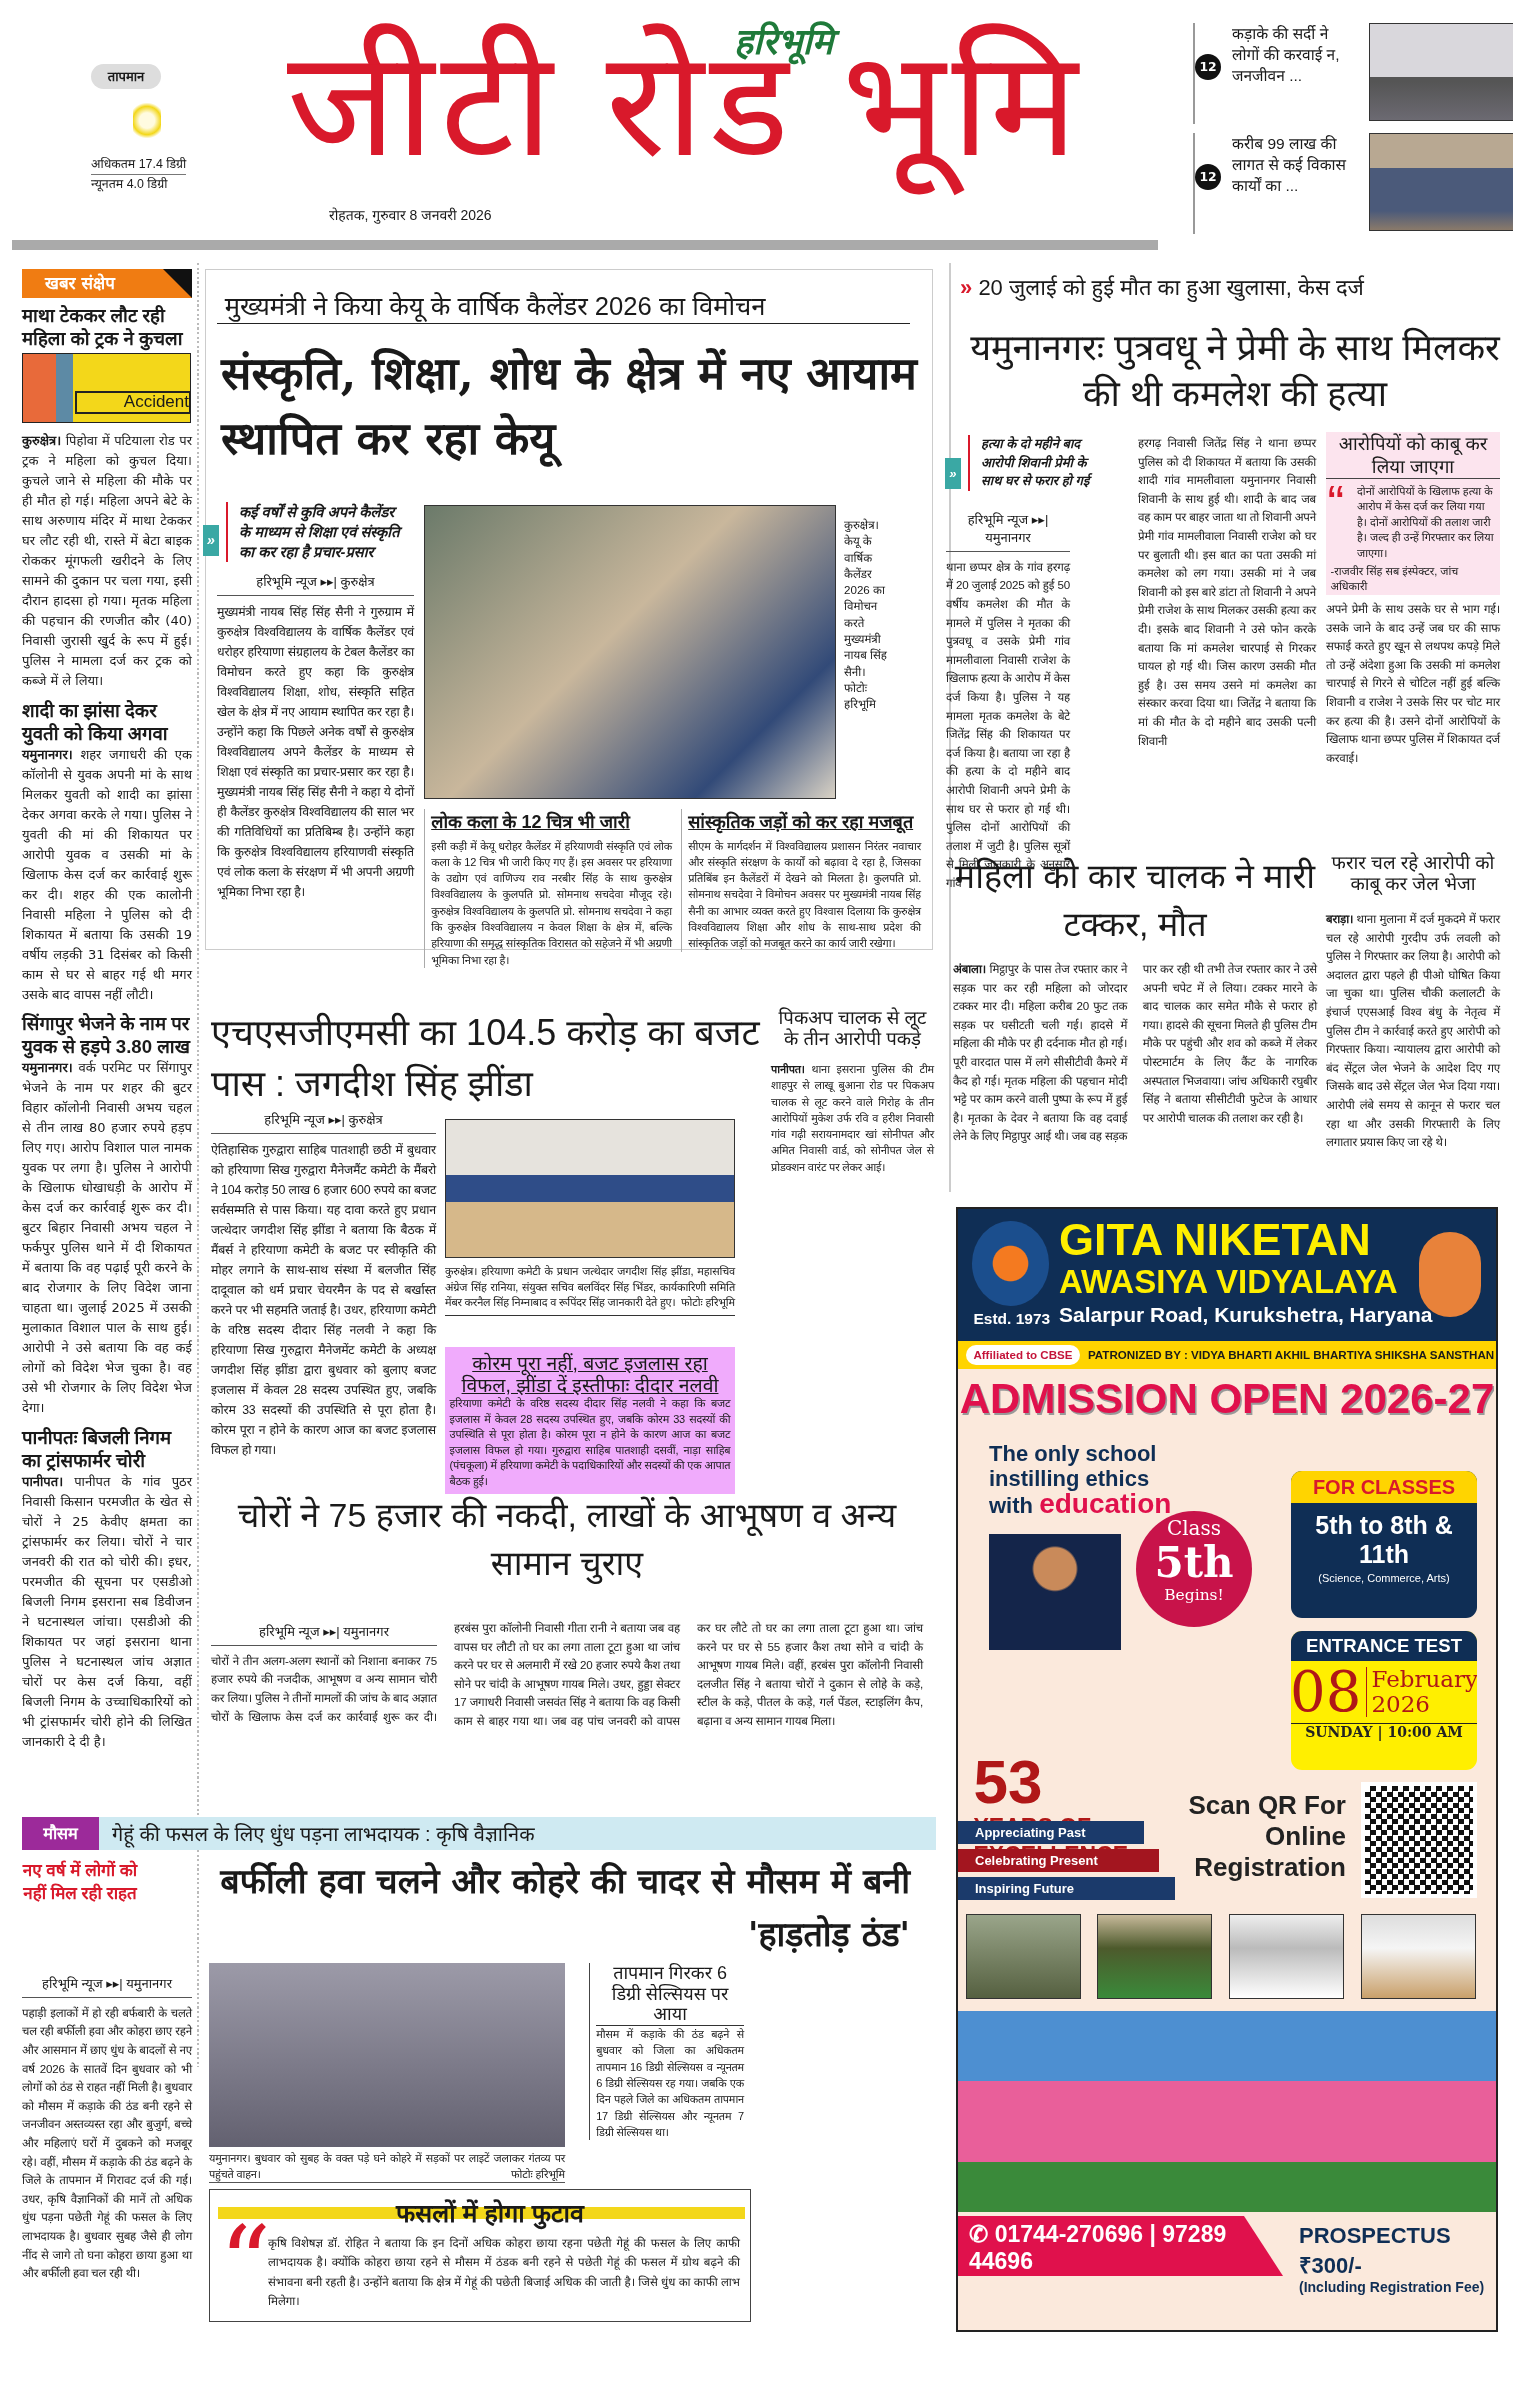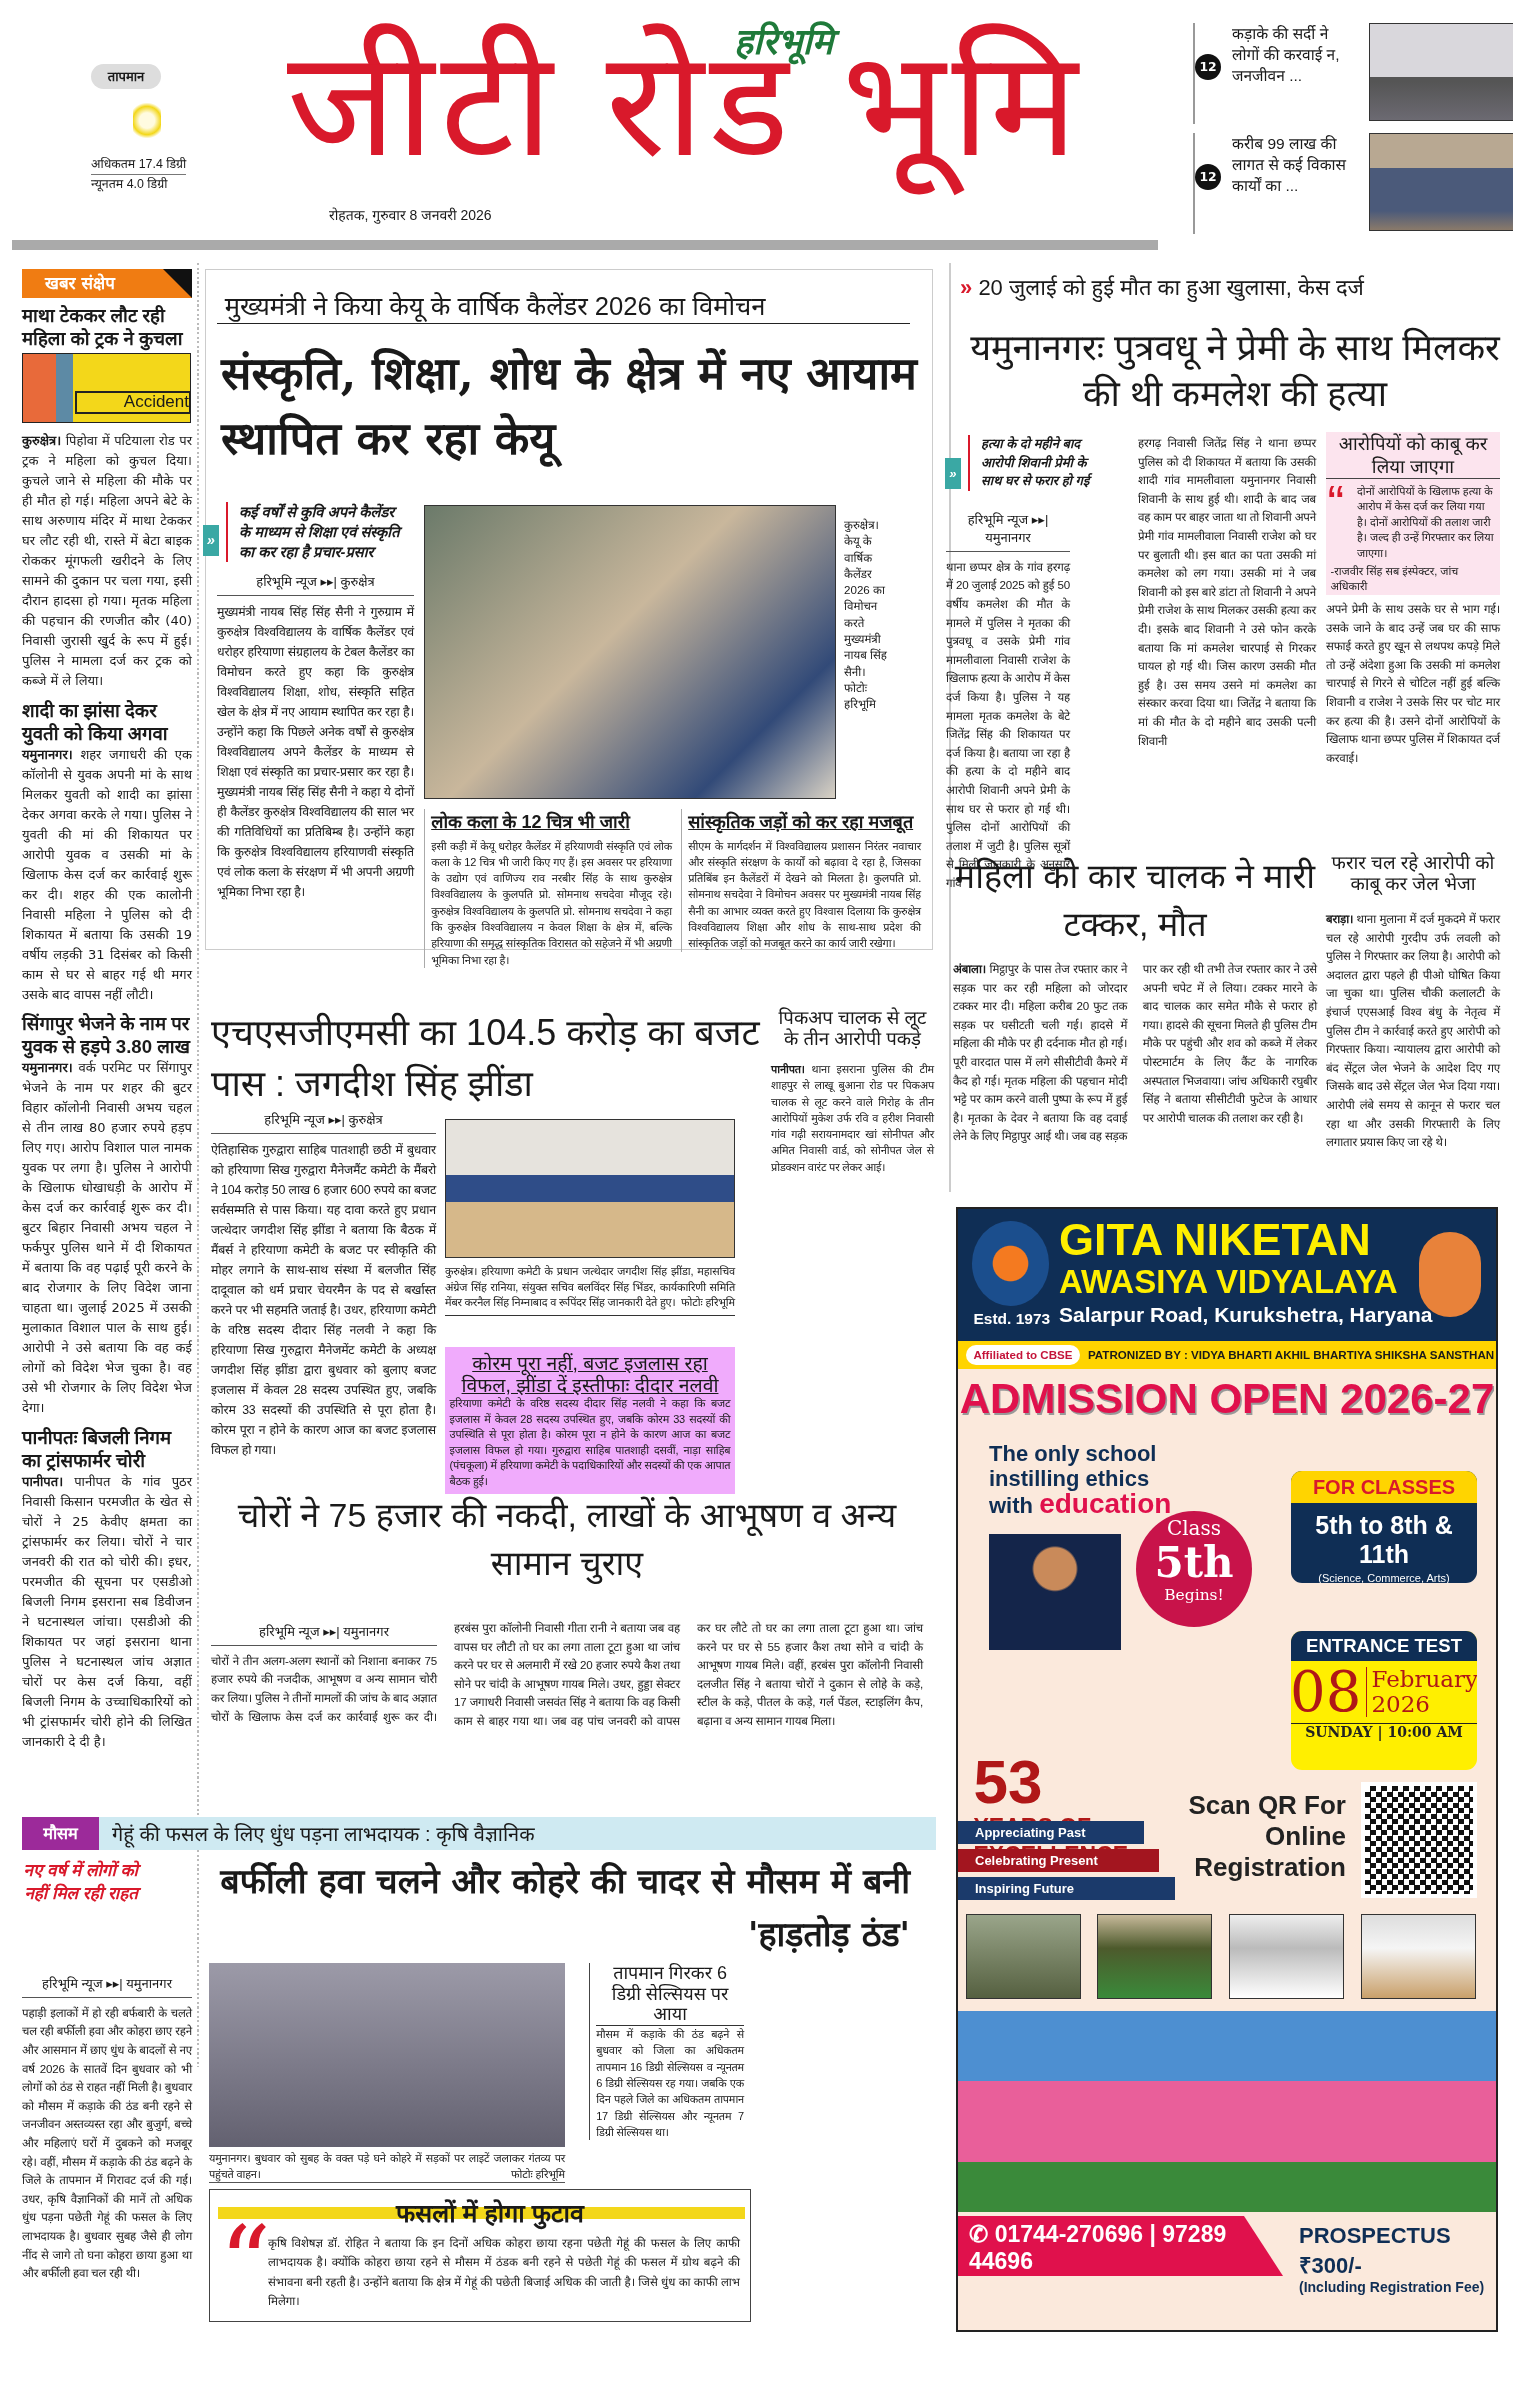--- a/index.html
+++ b/index.html
@@ -65,7 +65,7 @@
 #ad-tag{left:31px;top:232px;font-family:"Liberation Sans",sans-serif;font-weight:bold;font-size:22px;color:#0f2e55;line-height:25px}
 #ad-tag span{color:#e0114c;font-size:28px}
 #ad-badge{left:178px;top:302px;width:116px;height:116px;border-radius:50%;background:#c8134a;color:#fff;text-align:center;font-family:"DejaVu Serif",serif}
-#ad-classes{left:333px;top:262px;width:186px;height:112px;border-radius:11px;background:#0f2e55;color:#fff;text-align:center;font-family:"Liberation Sans",sans-serif;font-weight:bold;overflow:hidden}
+#ad-classes{left:333px;top:262px;width:186px;height:147px;border-radius:11px;background:#0f2e55;color:#fff;text-align:center;font-family:"Liberation Sans",sans-serif;font-weight:bold;overflow:hidden}
 #ad-classes .h{background:#ffd400;color:#d9192b;font-size:20px;padding:4.6px}
 #ad-test{left:333px;top:422px;width:186px;height:139px;border-radius:11px;background:#ffef00;overflow:hidden;text-align:center;font-family:"DejaVu Serif",serif;color:#b01717}
 #ad-test .h{background:#0f2e55;color:#fff;font-family:"Liberation Sans",sans-serif;font-weight:bold;font-size:18.6px;padding:3.9px}

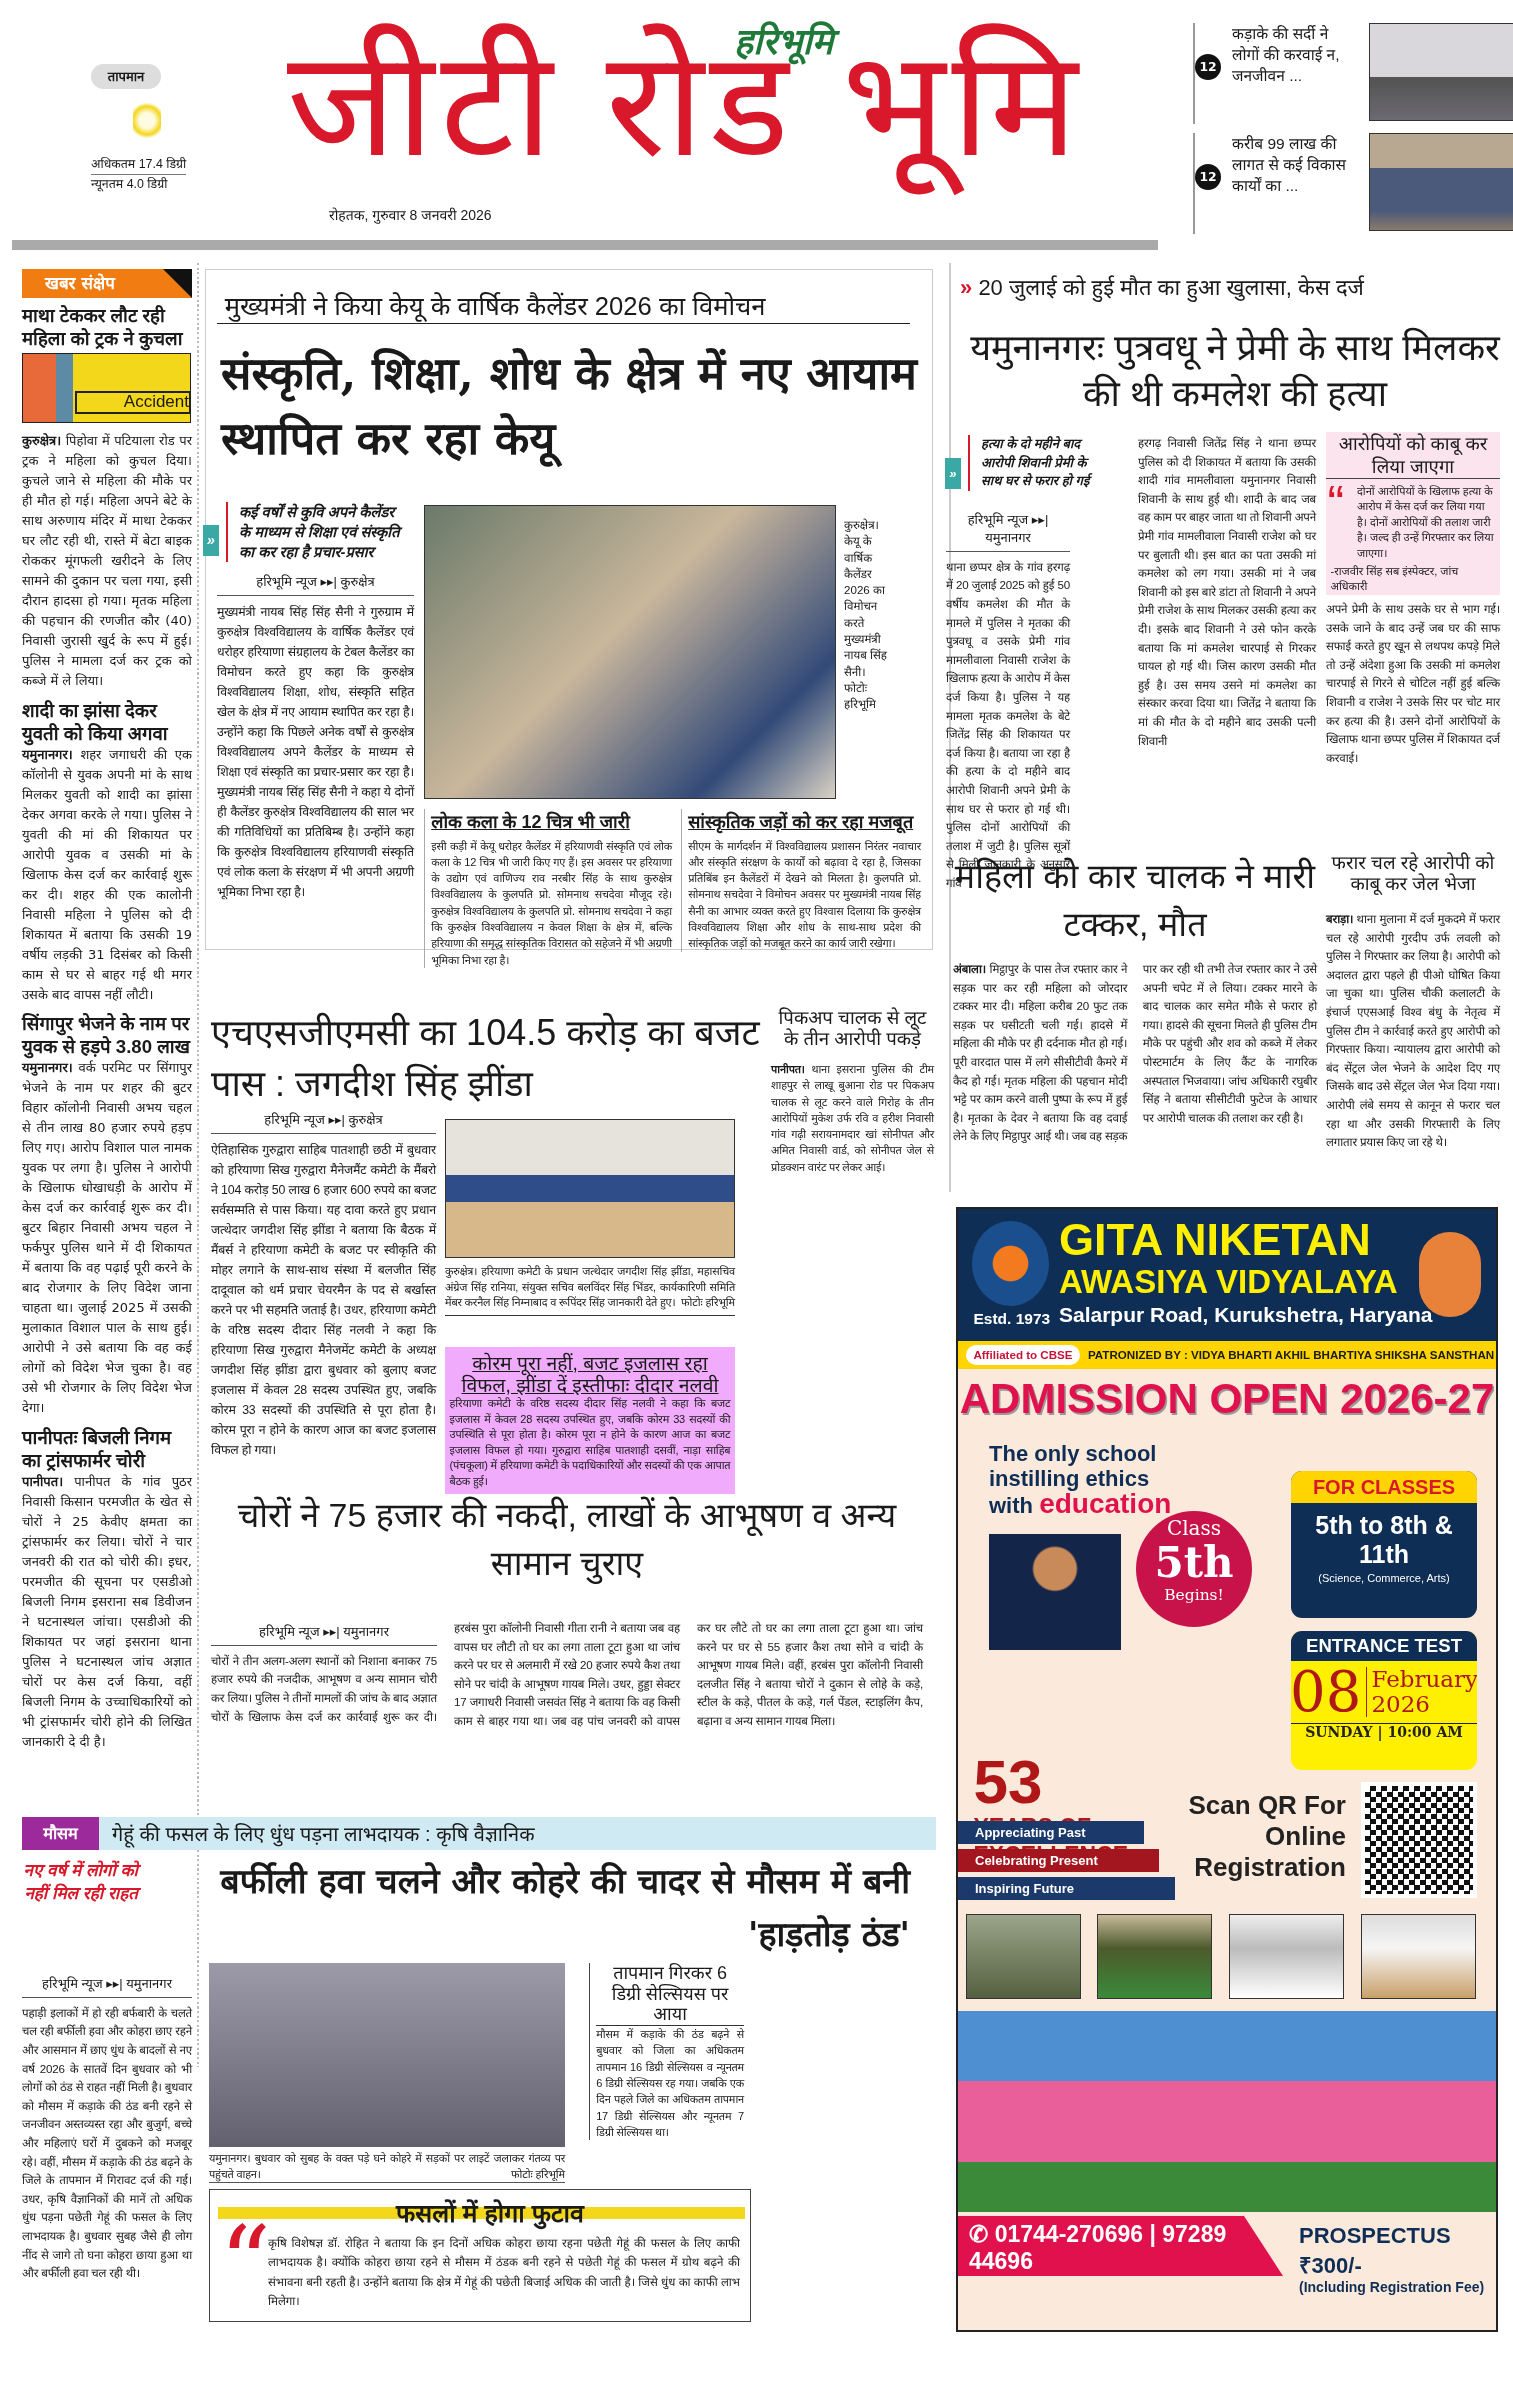--- a/index.html
+++ b/index.html
@@ -81,7 +81,7 @@
 #mausam-bar{left:22px;top:1817px;width:914px;height:33px;background:#cfeaf2}
 #mausam-tag{left:22px;top:1817px;width:77px;height:33px;background:#9c2a9a;color:#fff;font-weight:bold;font-size:16.3px;text-align:center;line-height:33px}
 #mausam-kicker{left:112px;top:1820px;font-family:"Liberation Sans",sans-serif;font-size:20px}
-#mausam-side{left:22px;top:1859px;width:116px;color:#d9192b;font-family:"Liberation Sans",sans-serif;font-style:italic;font-weight:bold;font-size:17px;text-align:right;line-height:23px}
+#mausam-side{left:22px;top:1859px;width:116px;color:#d9192b;font-family:"Liberation Sans",sans-serif;font-weight:bold;font-size:17px;text-align:center;line-height:23px}
 #mausam-head{left:182px;top:1855px;width:728px;text-align:right;font-family:"DejaVu Serif",serif;font-weight:bold;font-size:34px;line-height:53px}
 #fog-photo{left:209px;top:1963px;width:356px;height:184px;background:linear-gradient(#9c9aa8,#7a7887 60%,#636170)}
 #phutav{left:209px;top:2189px;width:542px;height:133px;border:1.5px solid #444}

